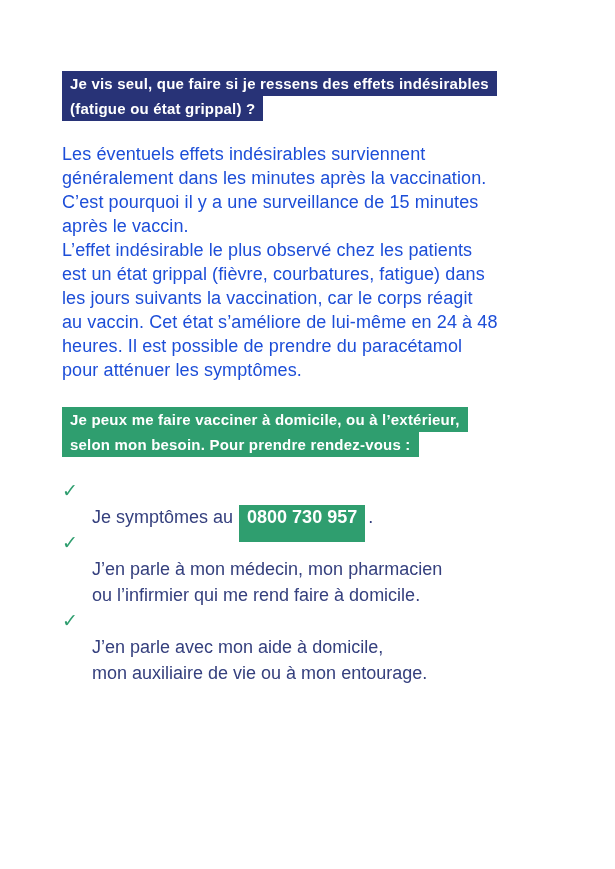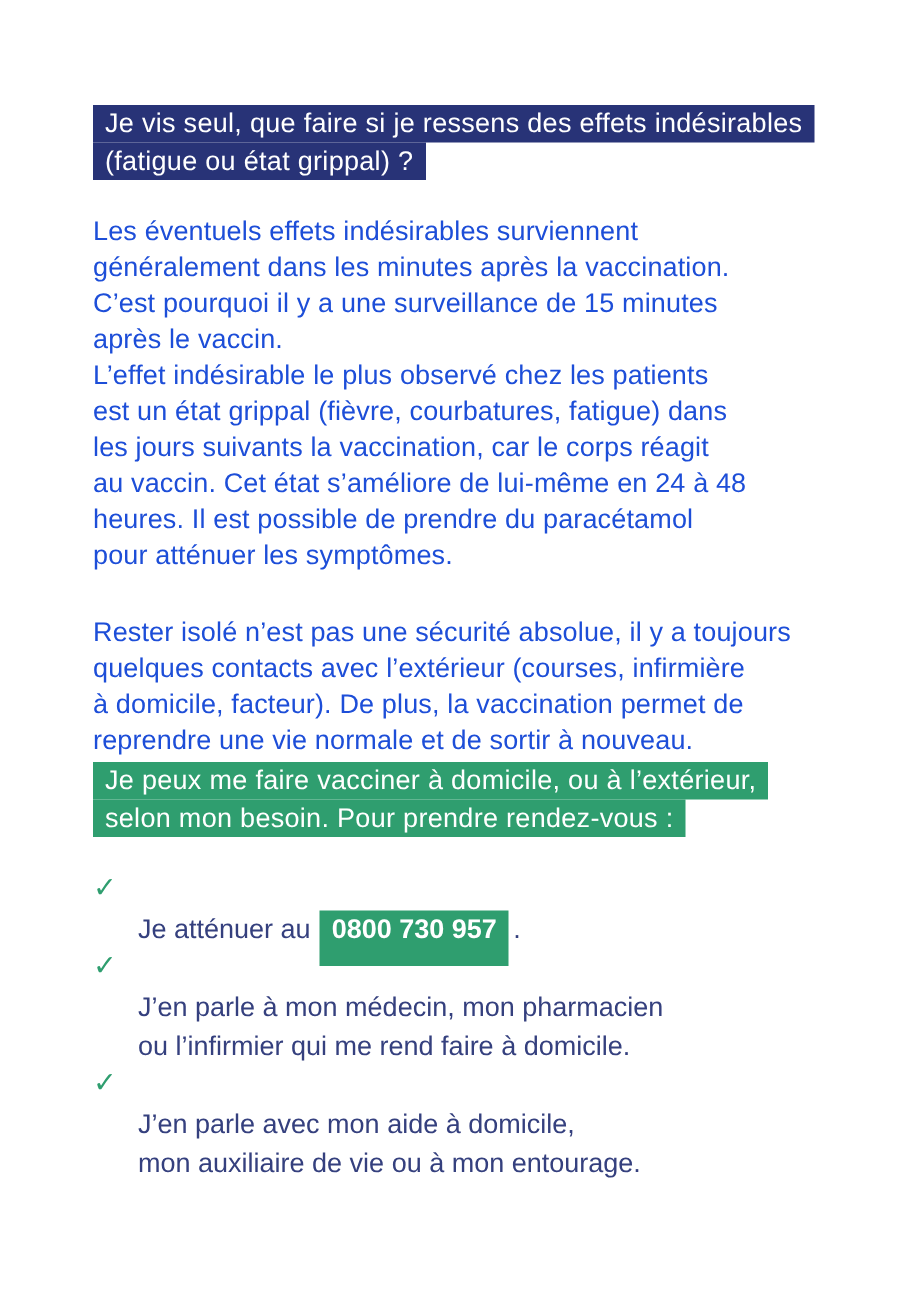--- a/index.html
+++ b/index.html
@@ -22,8 +22,8 @@
     display:inline-block;
     background:#283377;
     color:#ffffff;
-    font-weight:normal;
-    font-size:18px;
+    font-weight:bold;
+    font-size:15px;
     line-height:19px;
     padding:3px 8px;
     letter-spacing:0.2px;

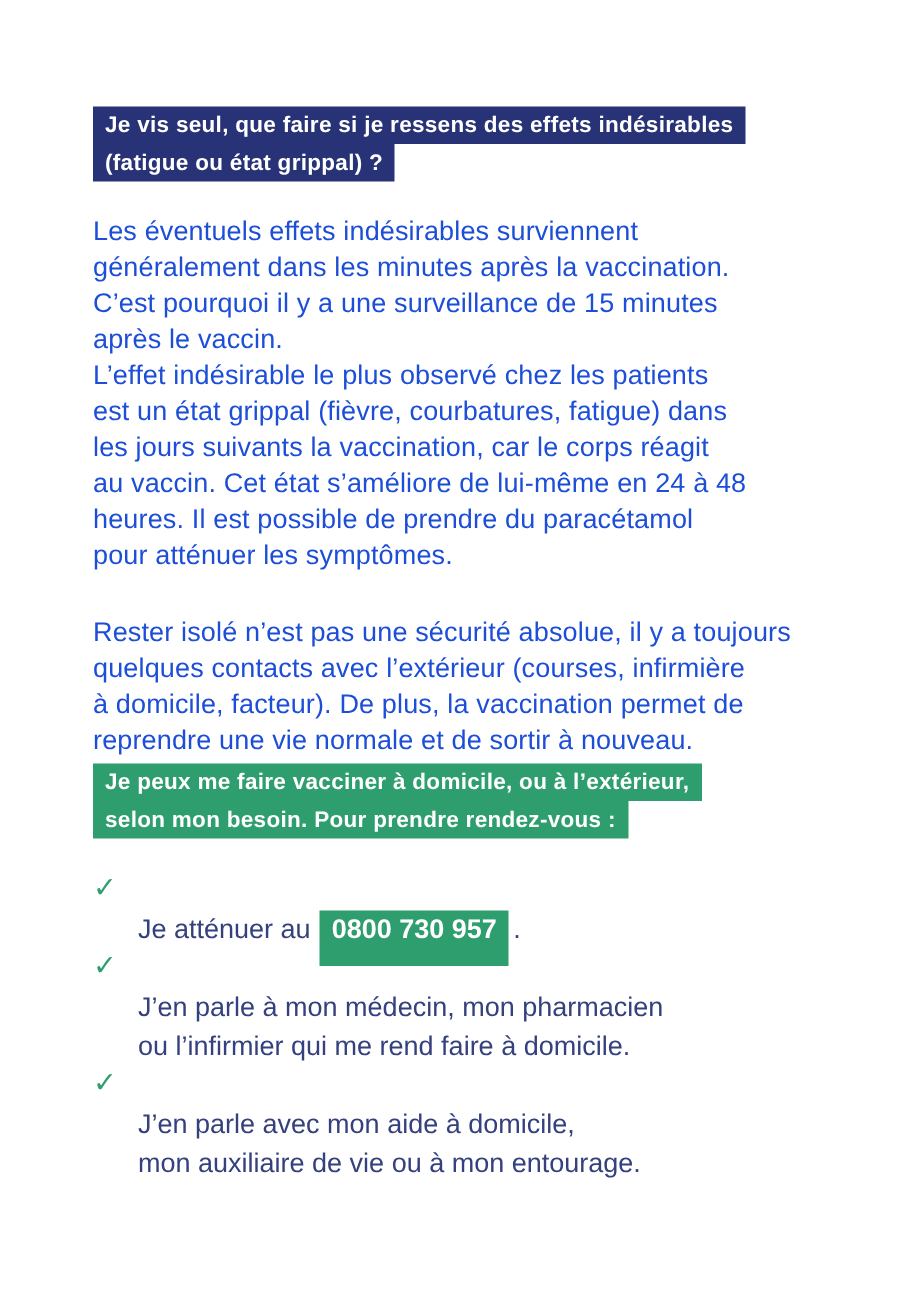--- a/index.html
+++ b/index.html
@@ -97,10 +97,6 @@
     <h2 class="qheading" id="h2">
     </h2>
 
-    <p class="para" id="p2">Rester isolé n’est pas une sécurité absolue, il y a toujours
-quelques contacts avec l’extérieur (courses, infirmière
-à domicile, facteur). De plus, la vaccination permet de
-reprendre une vie normale et de sortir à nouveau.</p>
 
     <h2 class="qheading green" id="h3">
       <span class="line"><span class="bar">Je peux me faire vacciner à domicile, ou à l’extérieur,</span></span>

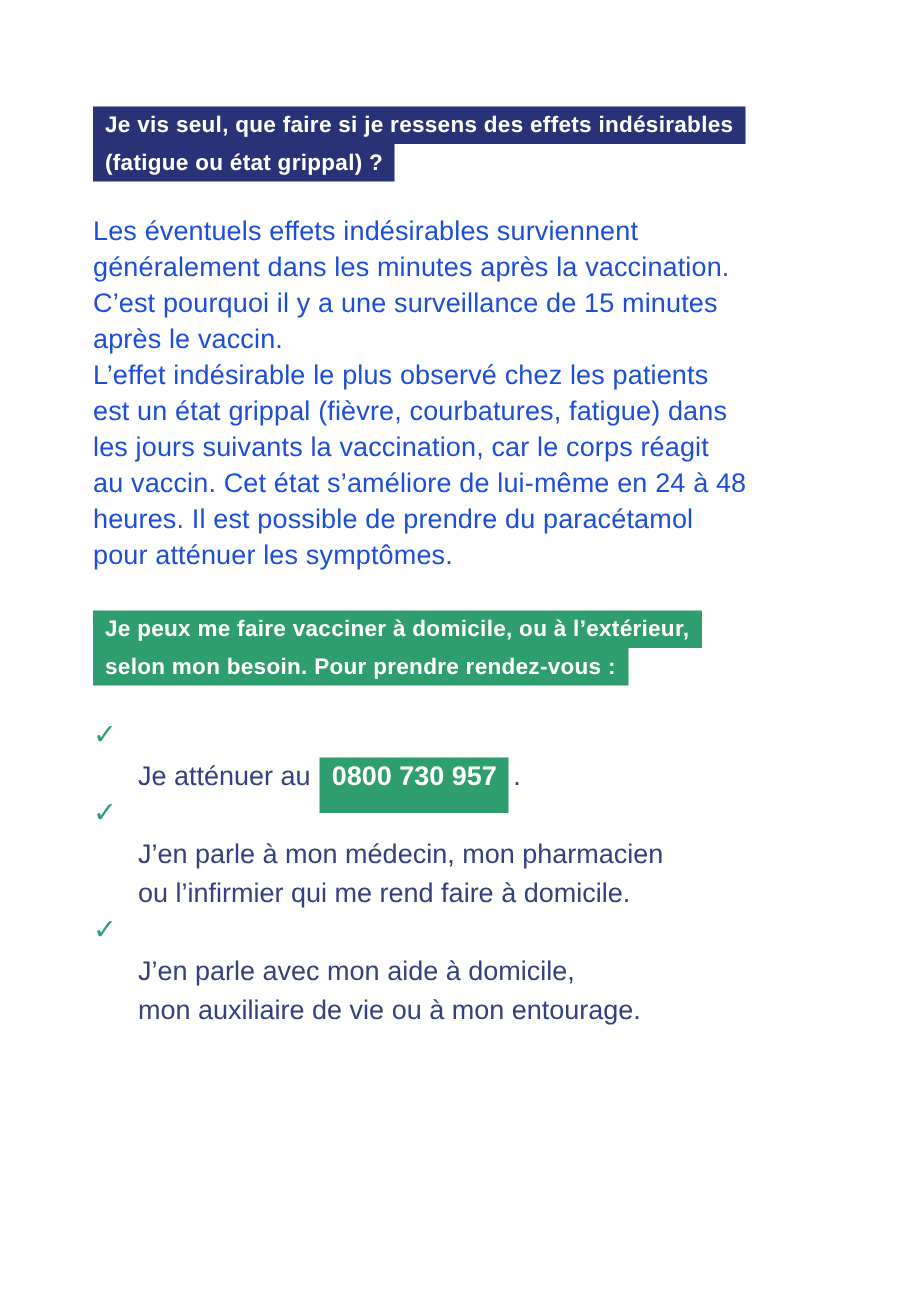--- a/index.html
+++ b/index.html
@@ -106,7 +106,7 @@
     <div class="checklist">
 
       <div class="check-item">
-        <span class="check">✓</span><span>Je atténuer au</span><span class="chip">0800 730 957</span><span class="suffix">.</span>
+        <span class="check">✓</span><span>Je symptômes au</span><span class="chip">0800 730 957</span><span class="suffix">.</span>
       </div>
 
       <div class="check-item">

